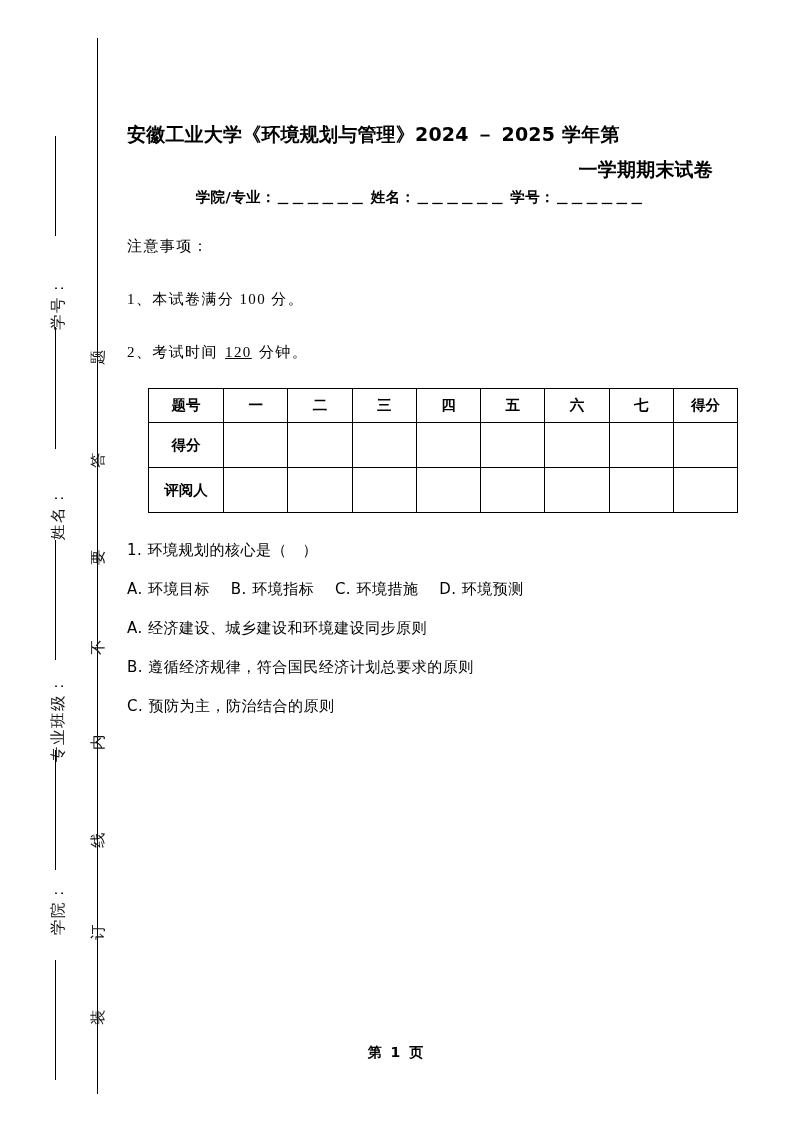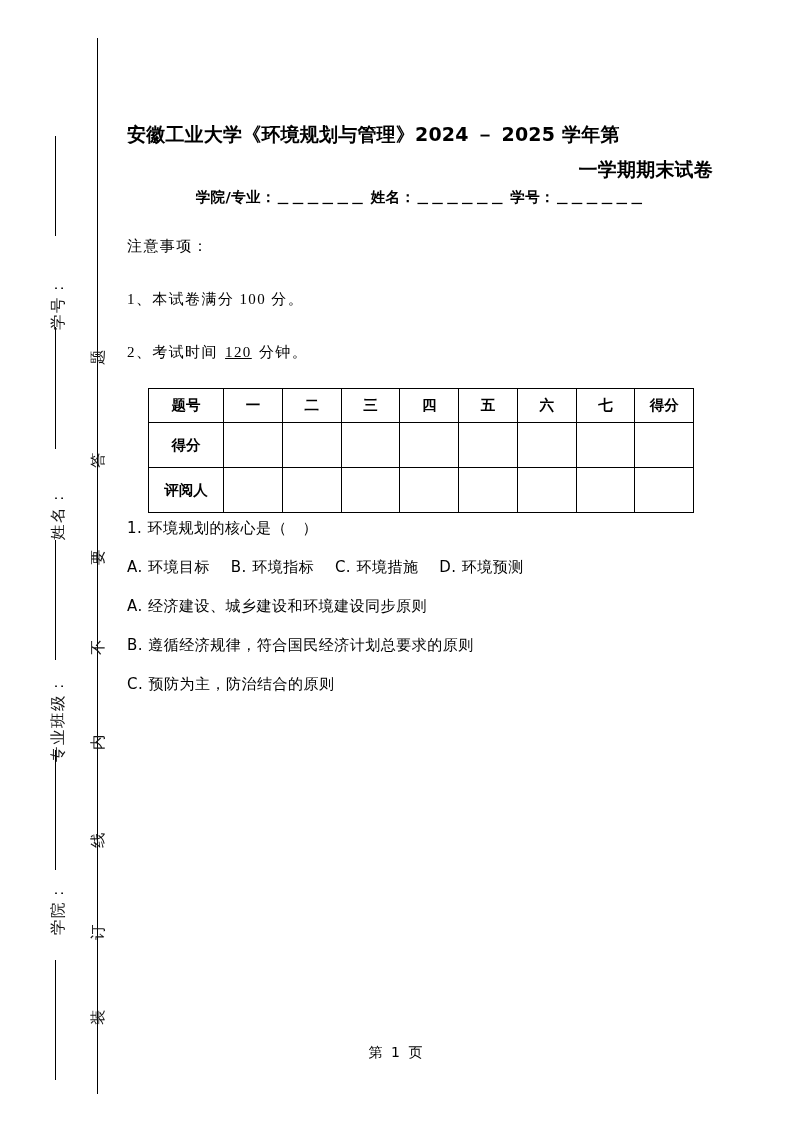--- a/index.html
+++ b/index.html
@@ -126,7 +126,7 @@
   }
   table.score {
     border-collapse: collapse;
-    width: 546px;
+    width: 590px;
     table-layout: fixed;
     padding-left: 40px;
   }

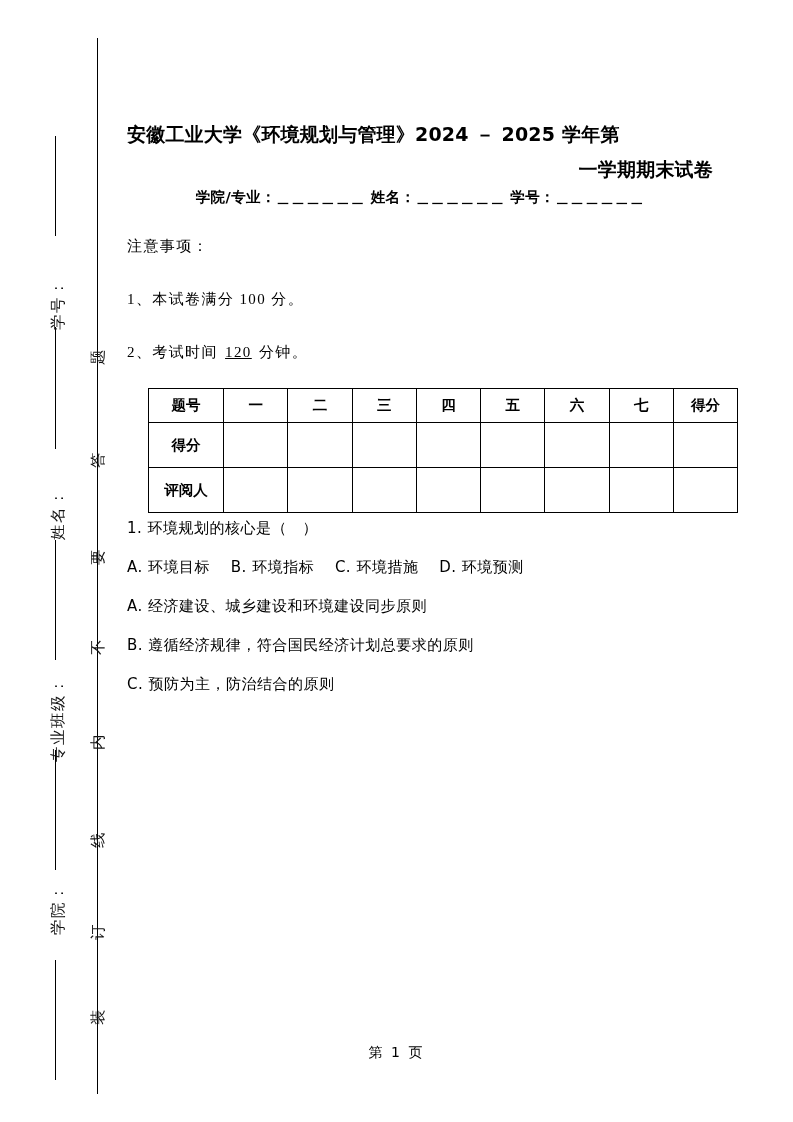--- a/index.html
+++ b/index.html
@@ -154,7 +154,7 @@
     text-align: justify;
     text-align-last: left;
   }
-  .qitem { }
+  .qitem { margin-top: 22px; }
   .qopts { margin-top: 8px; }
 
   .footer {

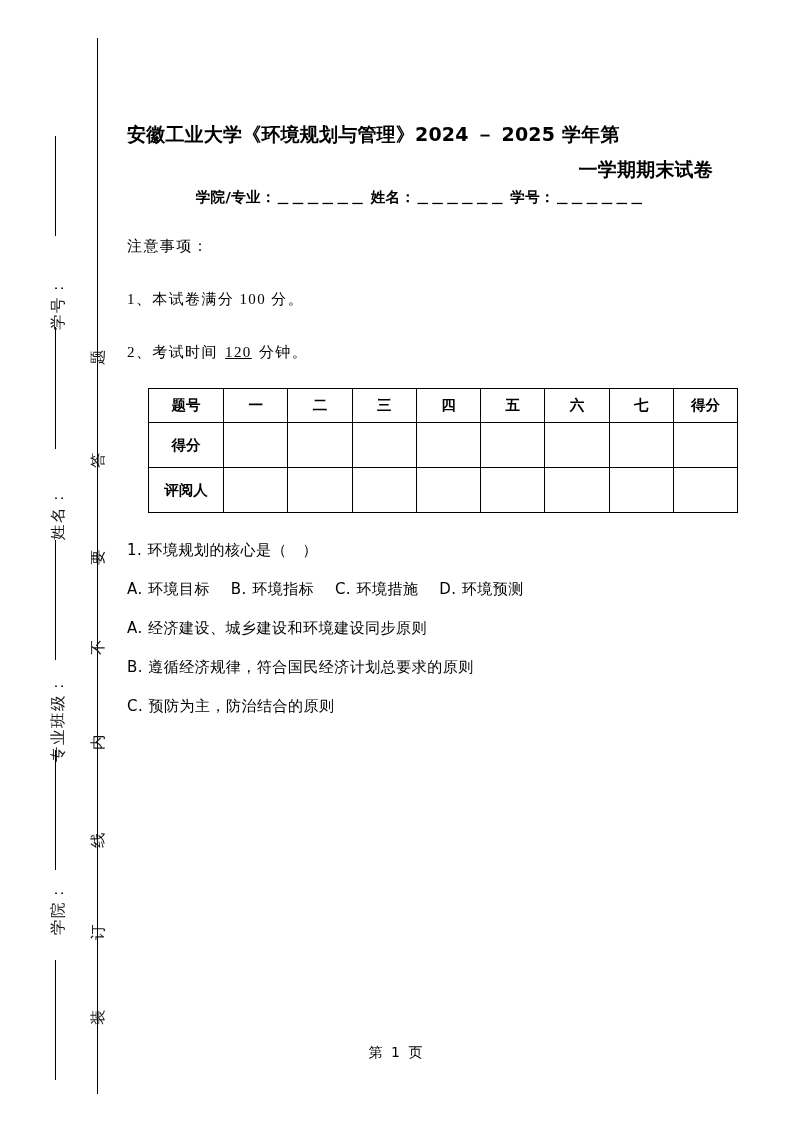--- a/index.html
+++ b/index.html
@@ -164,7 +164,7 @@
     width: 793px;
     text-align: center;
     font-family: "DejaVu Sans", "Liberation Sans", sans-serif;
-    font-weight: normal;
+    font-weight: bold;
     font-size: 14px;
     letter-spacing: 2px;
   }

